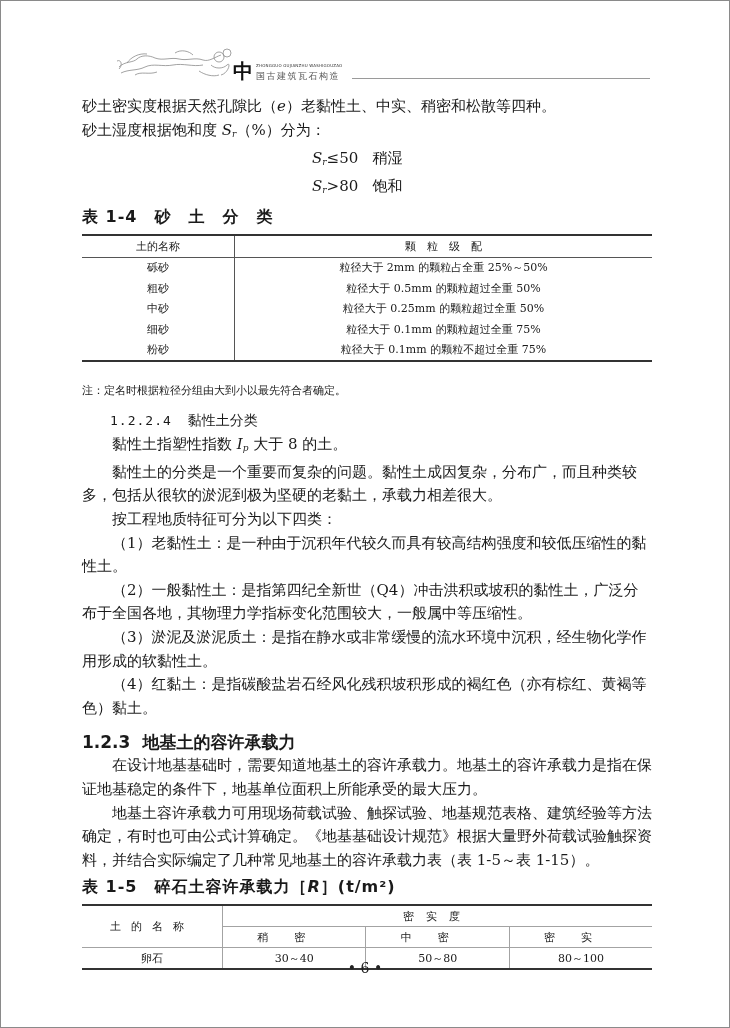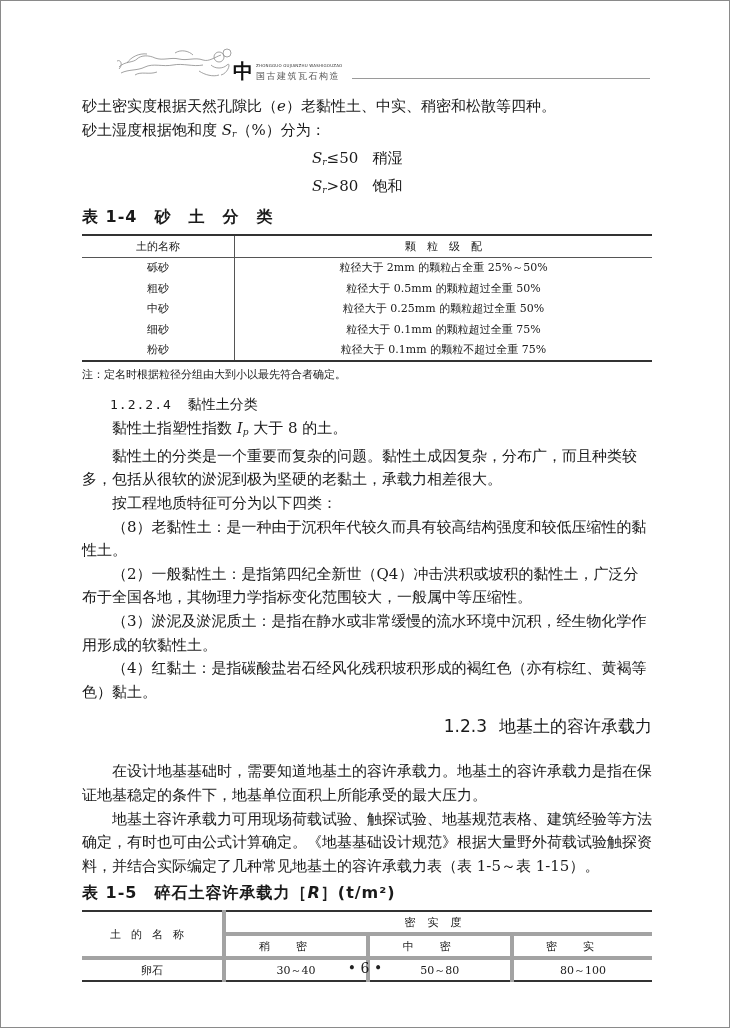--- a/index.html
+++ b/index.html
@@ -57,7 +57,7 @@
     }
     table.t4 th { border-bottom: 1px solid #555; }
     table.t4 .c1 { width: 152px; border-right: 1px solid #555; }
-    .note { font-size: 11px; line-height: 18px; margin-top: 4px; font-family: "DejaVu Sans", sans-serif; }
+    .note { font-size: 11px; line-height: 18px; margin-top: 20px; font-family: "DejaVu Sans", sans-serif; }
     .subsec { font-size: 14px; line-height: 24px; margin-top: 8px; }
     .subsec .num { letter-spacing: 1px; margin-right: 16px; font-family: "DejaVu Sans Mono", monospace; font-size: 13px; }
     .sec-title {

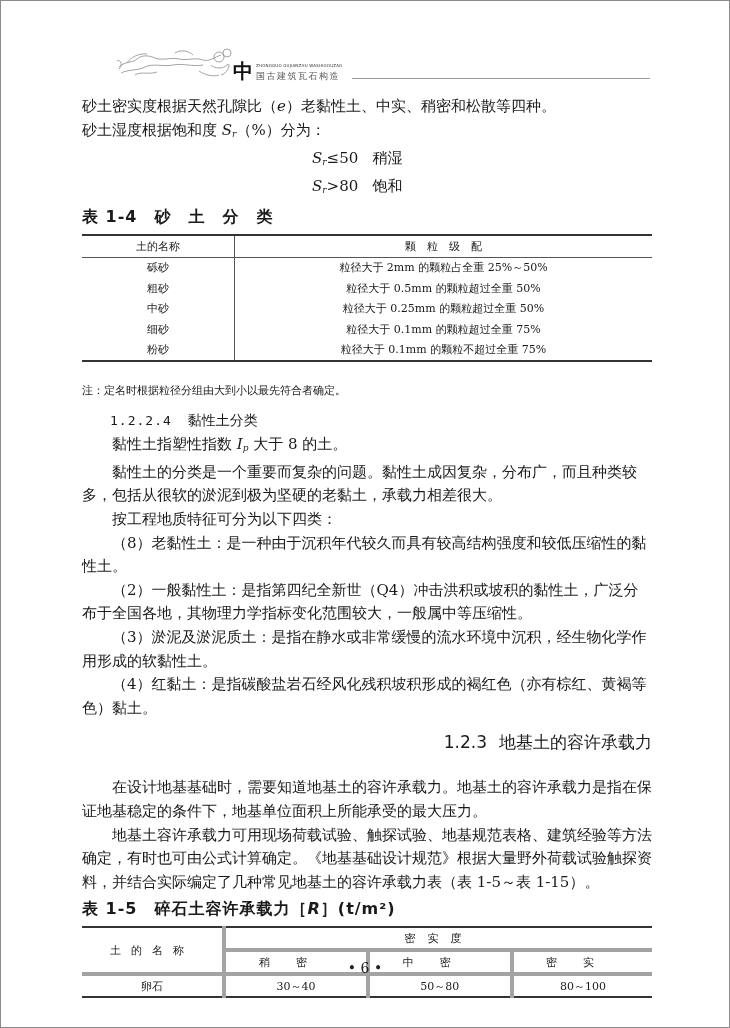--- a/index.html
+++ b/index.html
@@ -152,7 +152,7 @@
   <p class="indent"><span>黏性土指塑性指数 </span><span class="it">I</span><span class="sub">p</span><span> 大于 8 的土。</span></p>
   <p class="indent">黏性土的分类是一个重要而复杂的问题。黏性土成因复杂，分布广，而且种类较多，包括从很软的淤泥到极为坚硬的老黏土，承载力相差很大。</p>
   <p class="indent">按工程地质特征可分为以下四类：</p>
-  <p class="indent">（8）老黏性土：是一种由于沉积年代较久而具有较高结构强度和较低压缩性的黏性土。</p>
+  <p class="indent">（1）老黏性土：是一种由于沉积年代较久而具有较高结构强度和较低压缩性的黏性土。</p>
   <p class="indent">（2）一般黏性土：是指第四纪全新世（Q4）冲击洪积或坡积的黏性土，广泛分布于全国各地，其物理力学指标变化范围较大，一般属中等压缩性。</p>
   <p class="indent">（3）淤泥及淤泥质土：是指在静水或非常缓慢的流水环境中沉积，经生物化学作用形成的软黏性土。</p>
   <p class="indent">（4）红黏土：是指碳酸盐岩石经风化残积坡积形成的褐红色（亦有棕红、黄褐等色）黏土。</p>

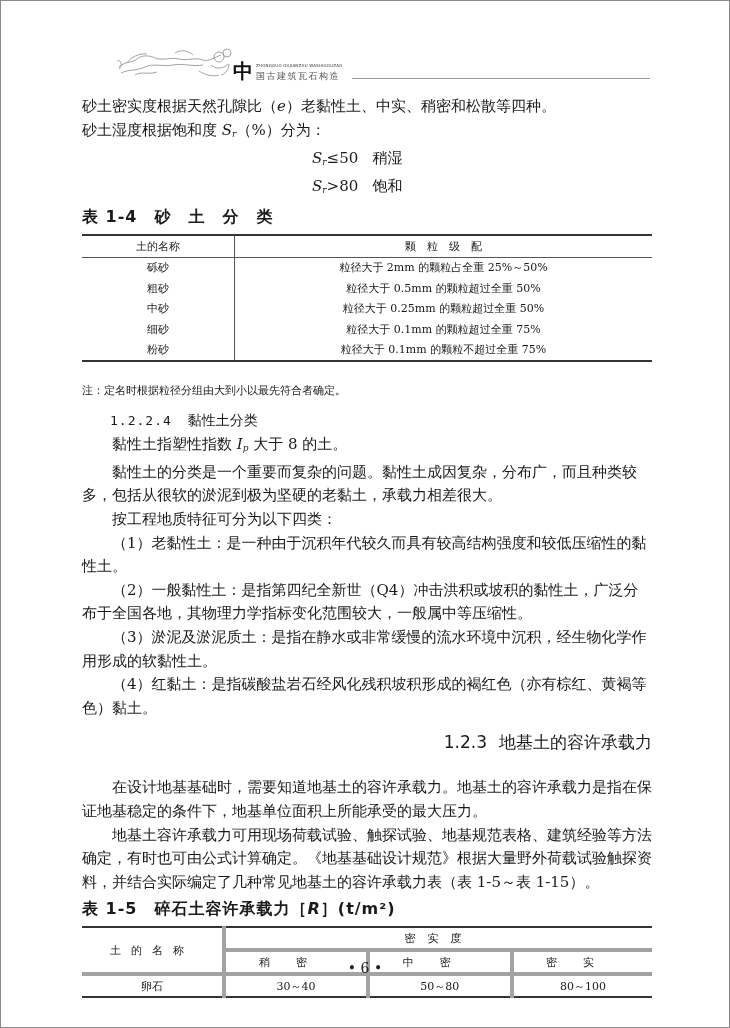--- a/index.html
+++ b/index.html
@@ -61,9 +61,8 @@
     .subsec { font-size: 14px; line-height: 24px; margin-top: 8px; }
     .subsec .num { letter-spacing: 1px; margin-right: 16px; font-family: "DejaVu Sans Mono", monospace; font-size: 13px; }
     .sec-title {
-      font-size: 17px; font-weight: normal; line-height: 24px; margin: 10px 0 22px 0;
+      font-size: 17px; font-weight: bold; line-height: 24px; margin: 10px 0 0 0;
       font-family: "DejaVu Sans", sans-serif;
-      text-align: right;
     }
     .sec-title .num { margin-right: 12px; }
     table.t5 { border-top: 2px solid #333; border-bottom: 2px solid #333; }

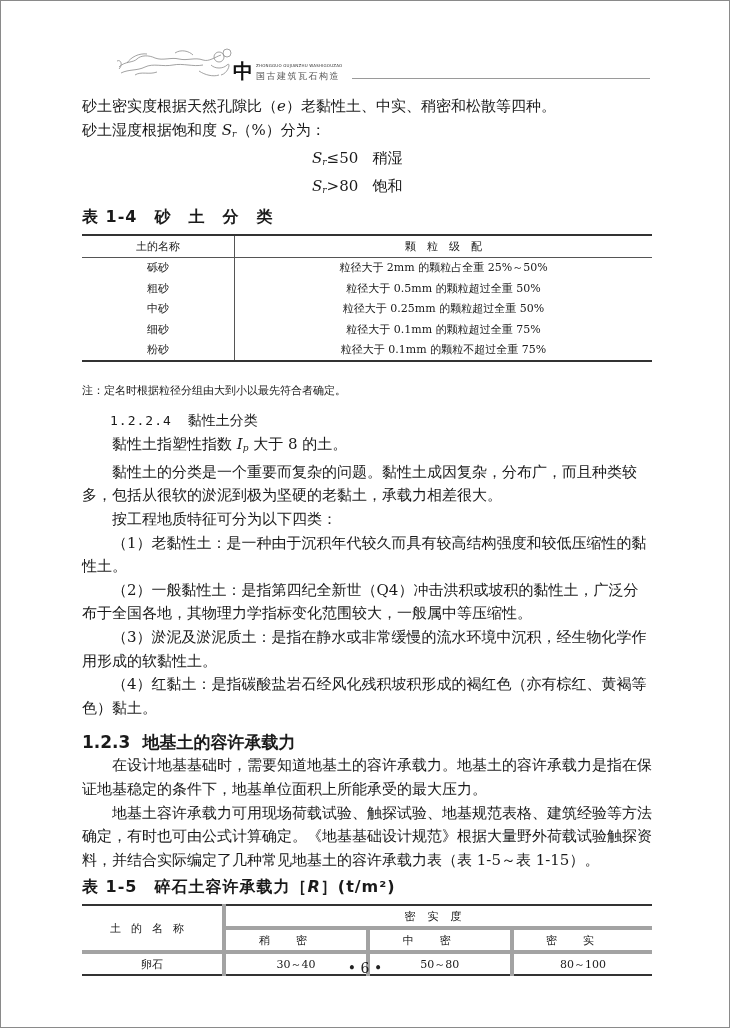--- a/index.html
+++ b/index.html
@@ -67,7 +67,7 @@
     .sec-title .num { margin-right: 12px; }
     table.t5 { border-top: 2px solid #333; border-bottom: 2px solid #333; }
     table.t5 th, table.t5 td {
-      height: 20px; padding: 0; text-align: center; font-weight: normal; border: 4px solid #a3a3a3;
+      height: 20px; padding: 0; text-align: center; font-weight: normal; border: 1px solid #a3a3a3;
     }
     table.t5 tr > *:first-child { border-left: none; }
     table.t5 tr > *:last-child { border-right: none; }

